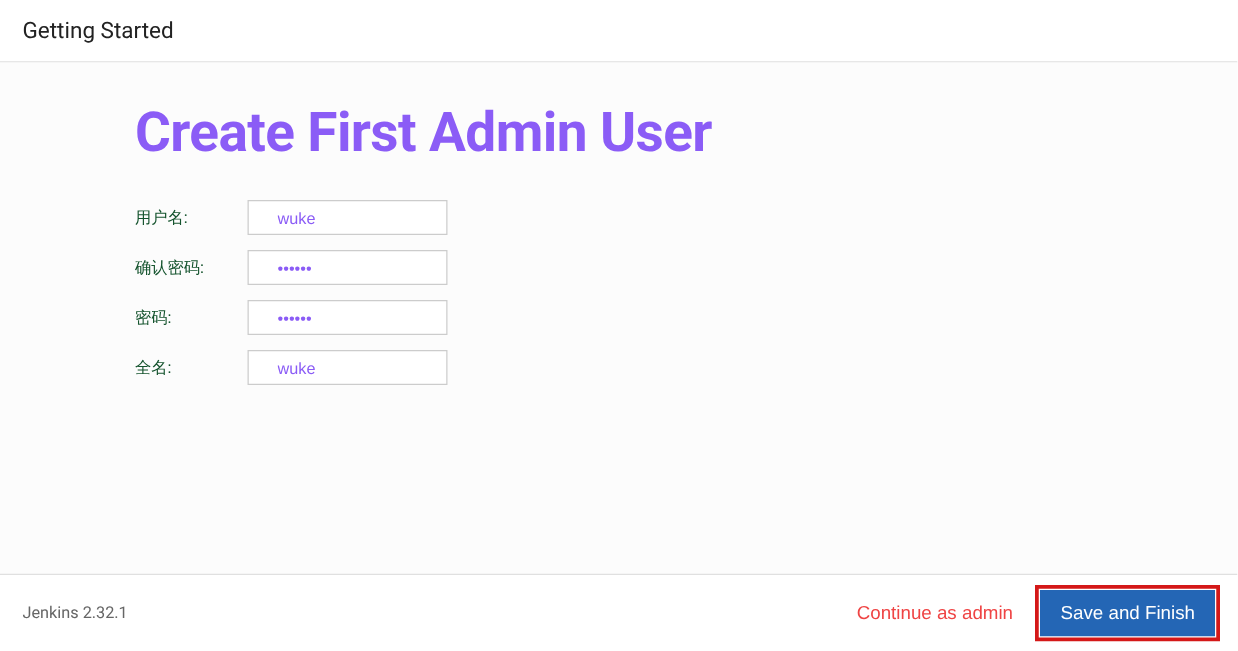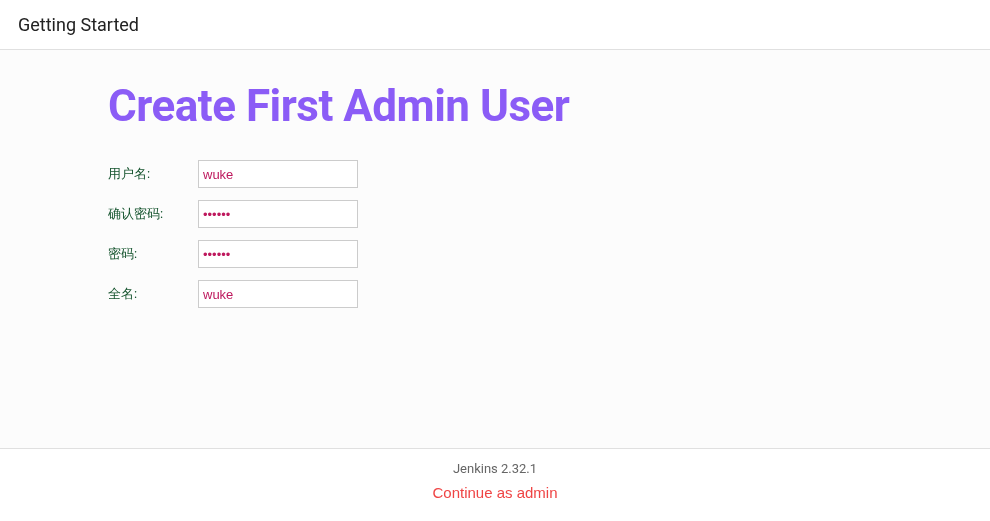--- a/index.html
+++ b/index.html
@@ -52,9 +52,9 @@
       width: 160px;
       height: 28px;
       border: 1px solid #ccc;
-      padding: 4px 4px;
+      padding: 4px 23px;
       font-size: 13px;
-      color: #be185d;
+      color: #8b5cf6;
       background: #fff;
     }
     .redacted {

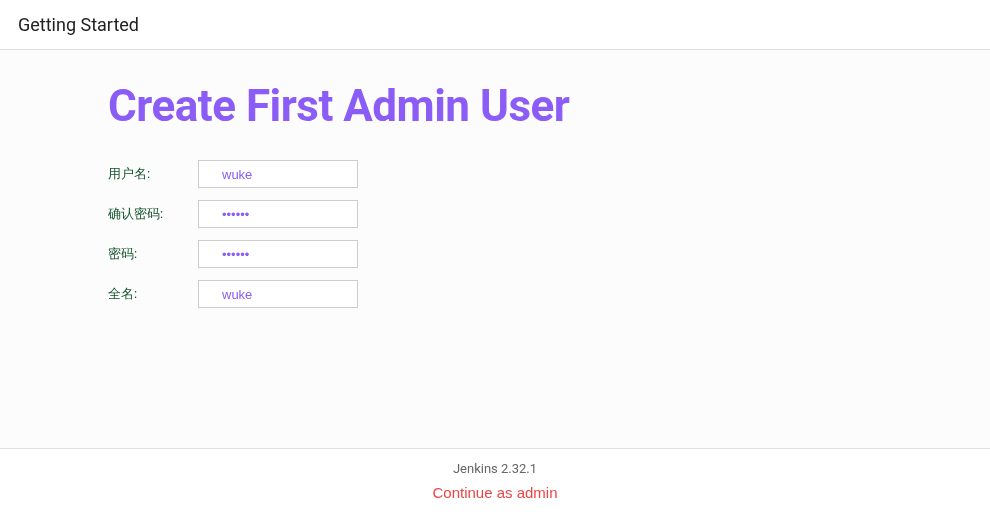--- a/index.html
+++ b/index.html
@@ -78,7 +78,6 @@
       padding: 12px 18px;
       border-top: 1px solid #e0e0e0;
       background: #fff;
-      flex-direction: column;
     }
     .footer-version {
       font-size: 13px;

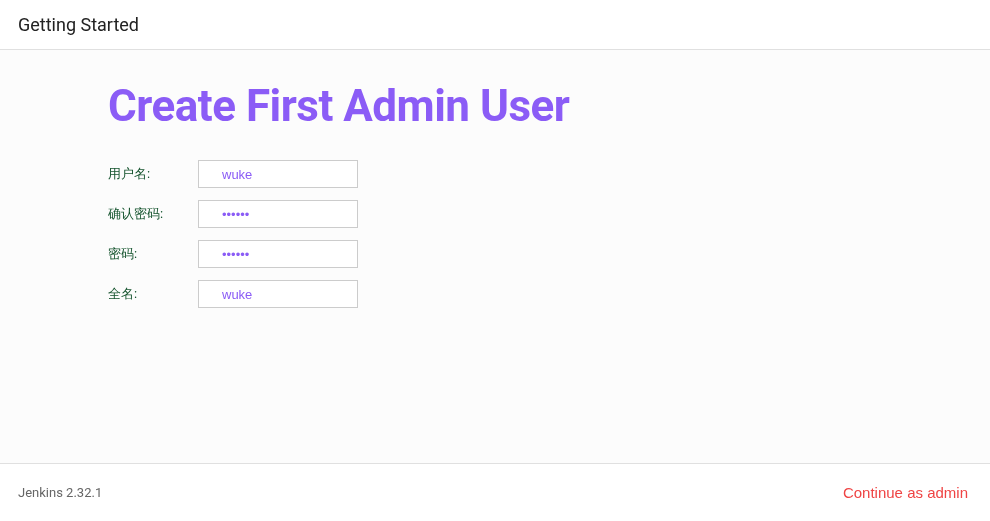--- a/index.html
+++ b/index.html
@@ -143,6 +143,7 @@
   <div class="footer-version">Jenkins 2.32.1</div>
   <div class="footer-actions">
     <button class="btn-link">Continue as admin</button>
+    <button class="btn-primary">Save and Finish</button>
   </div>
 </div>
 

